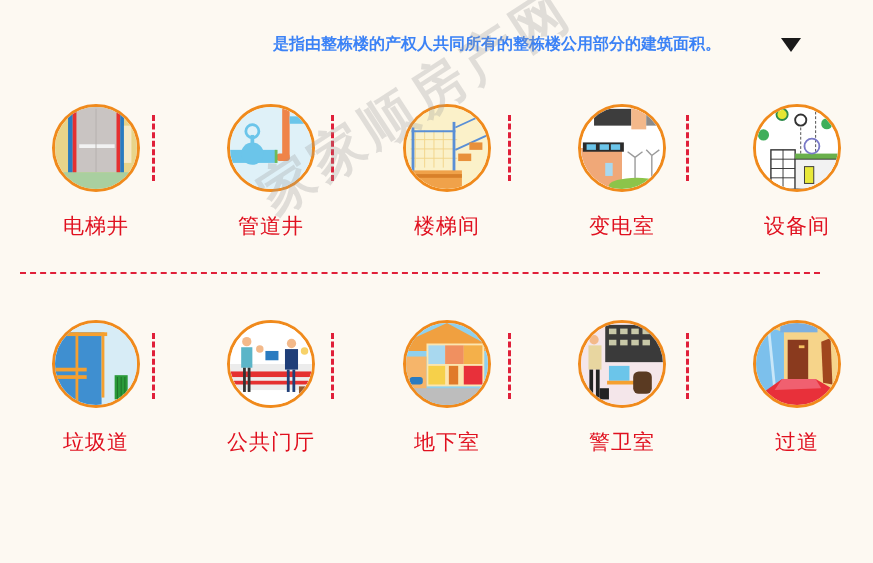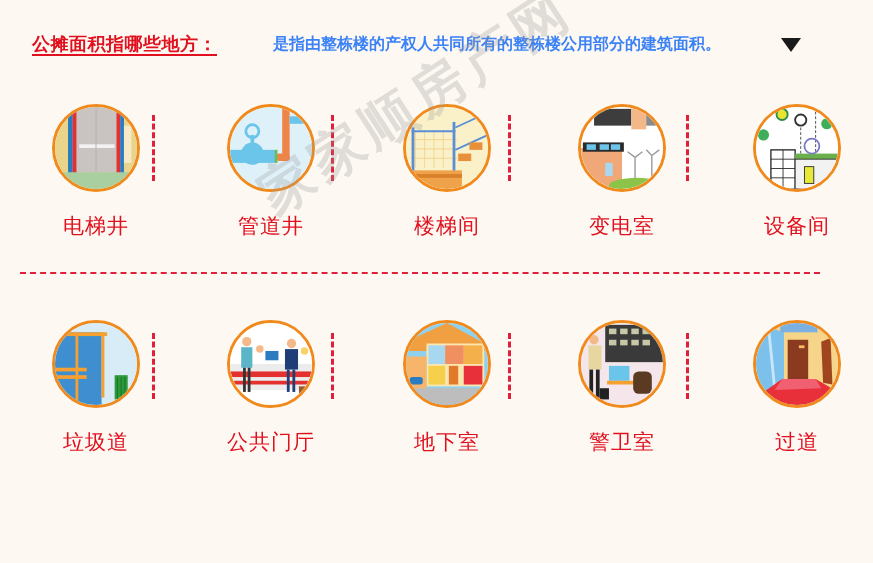--- a/index.html
+++ b/index.html
@@ -58,7 +58,6 @@
 <body>
 
 <div class="header">
-  <span class="title">公摊面积指哪些地方：</span>
   <span class="desc">是指由整栋楼的产权人共同所有的整栋楼公用部分的建筑面积。</span>
   <span class="tri"></span>
 </div>

